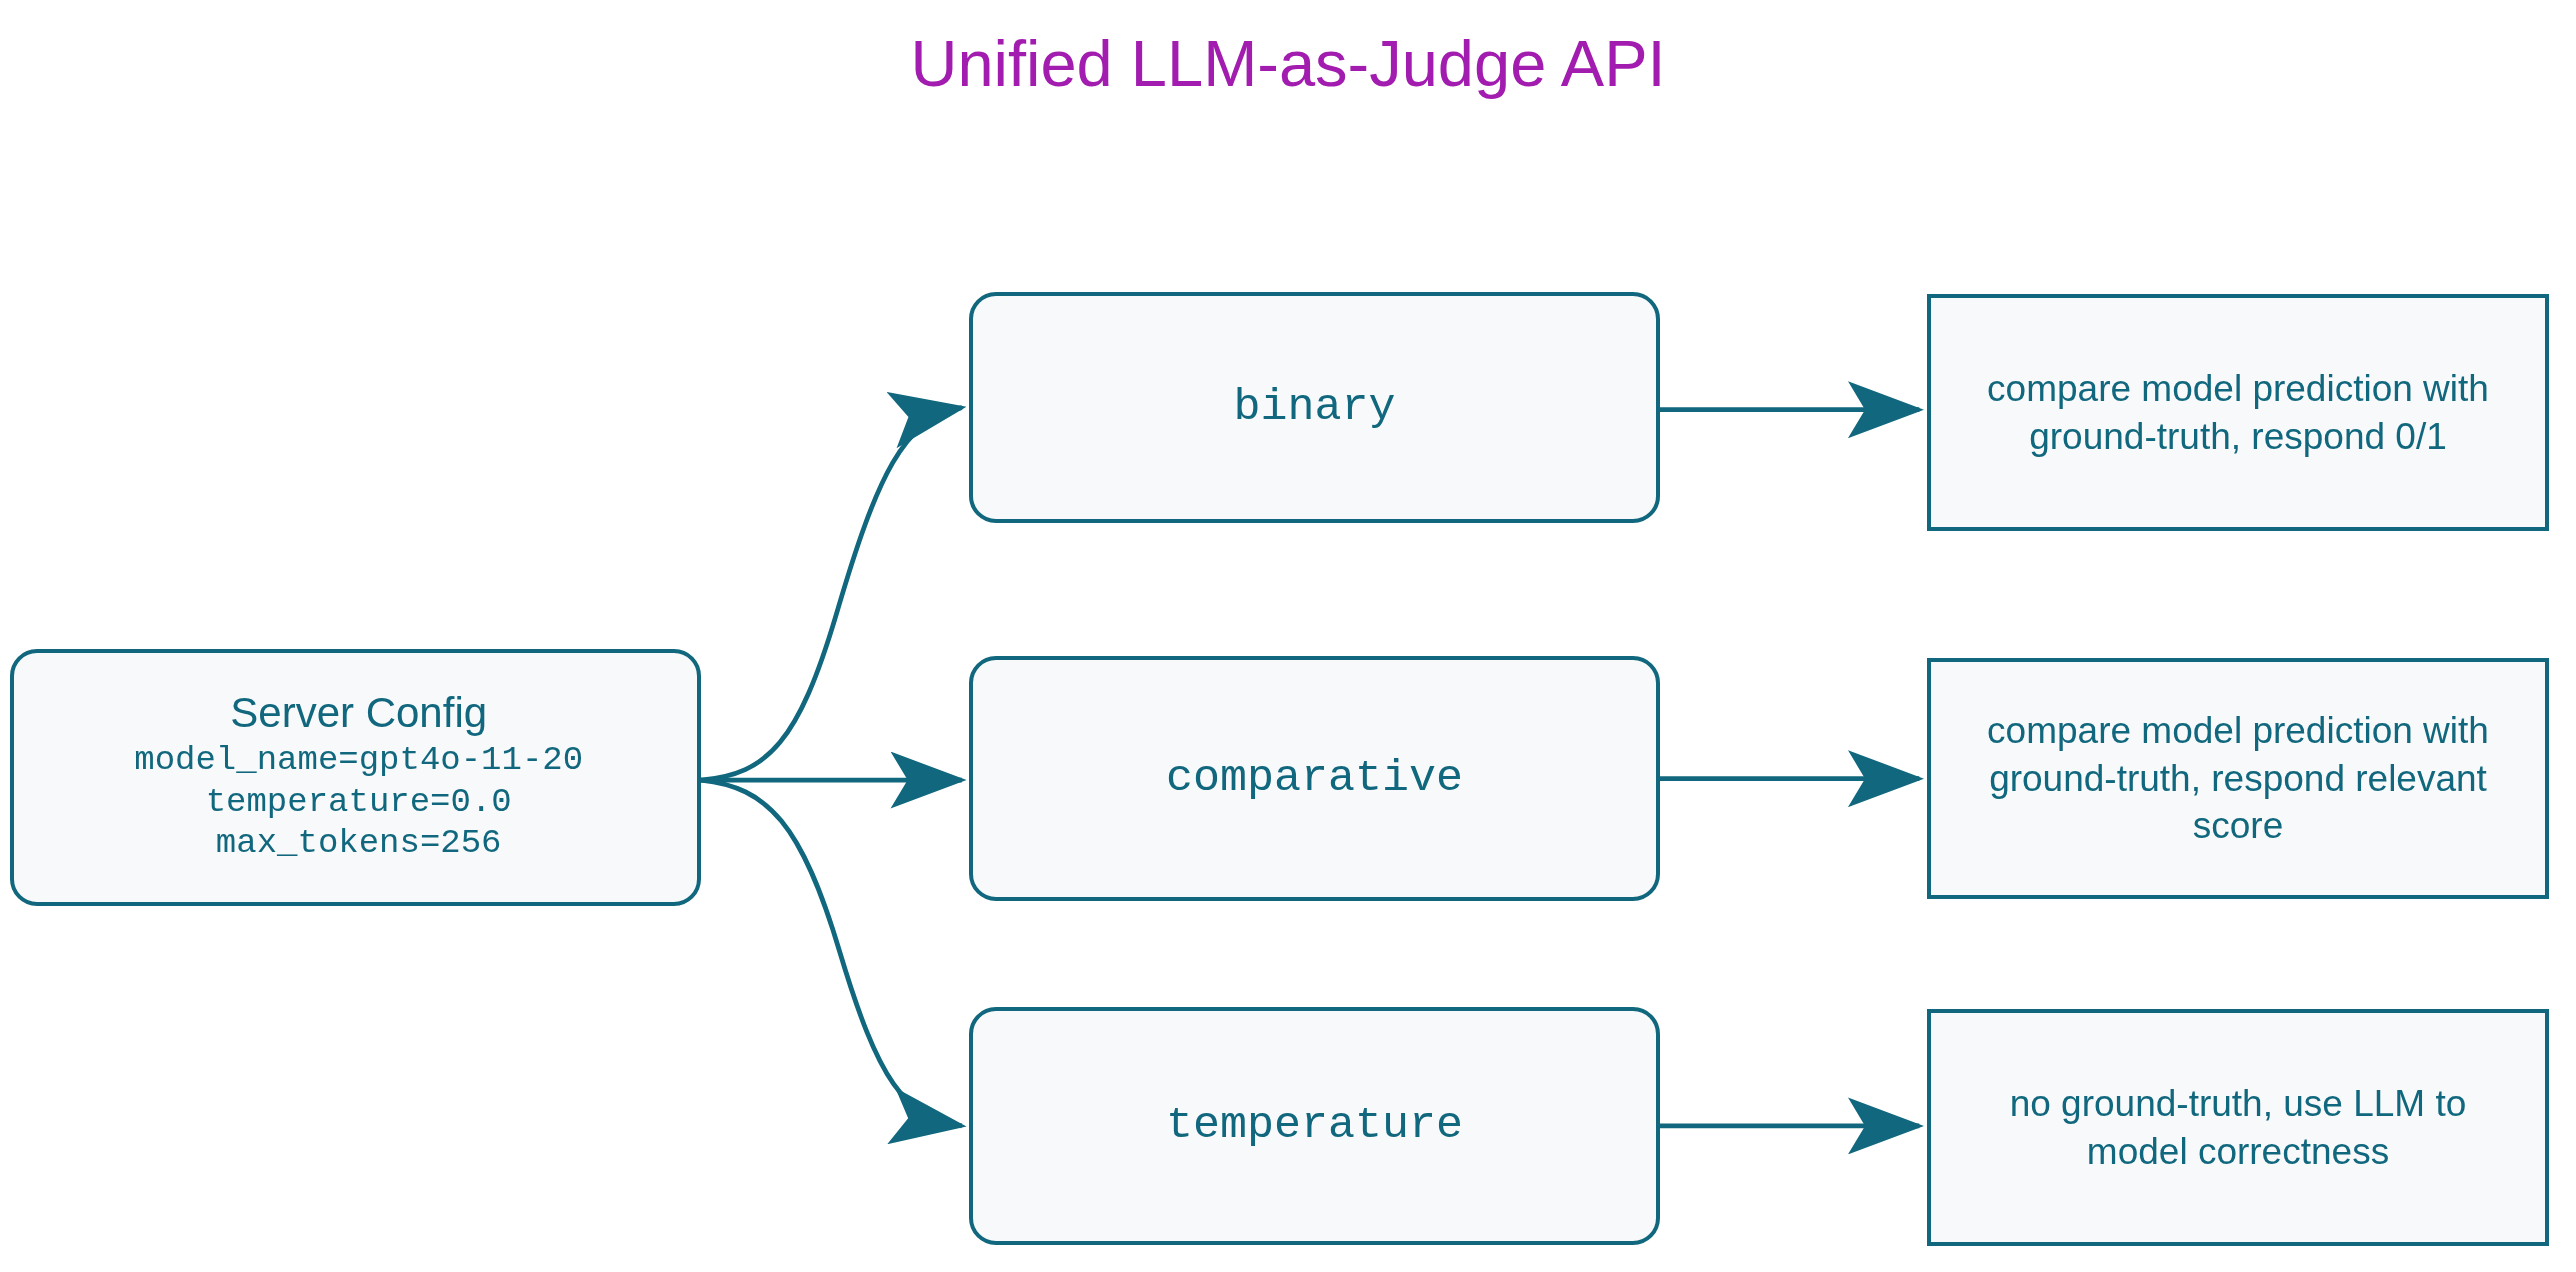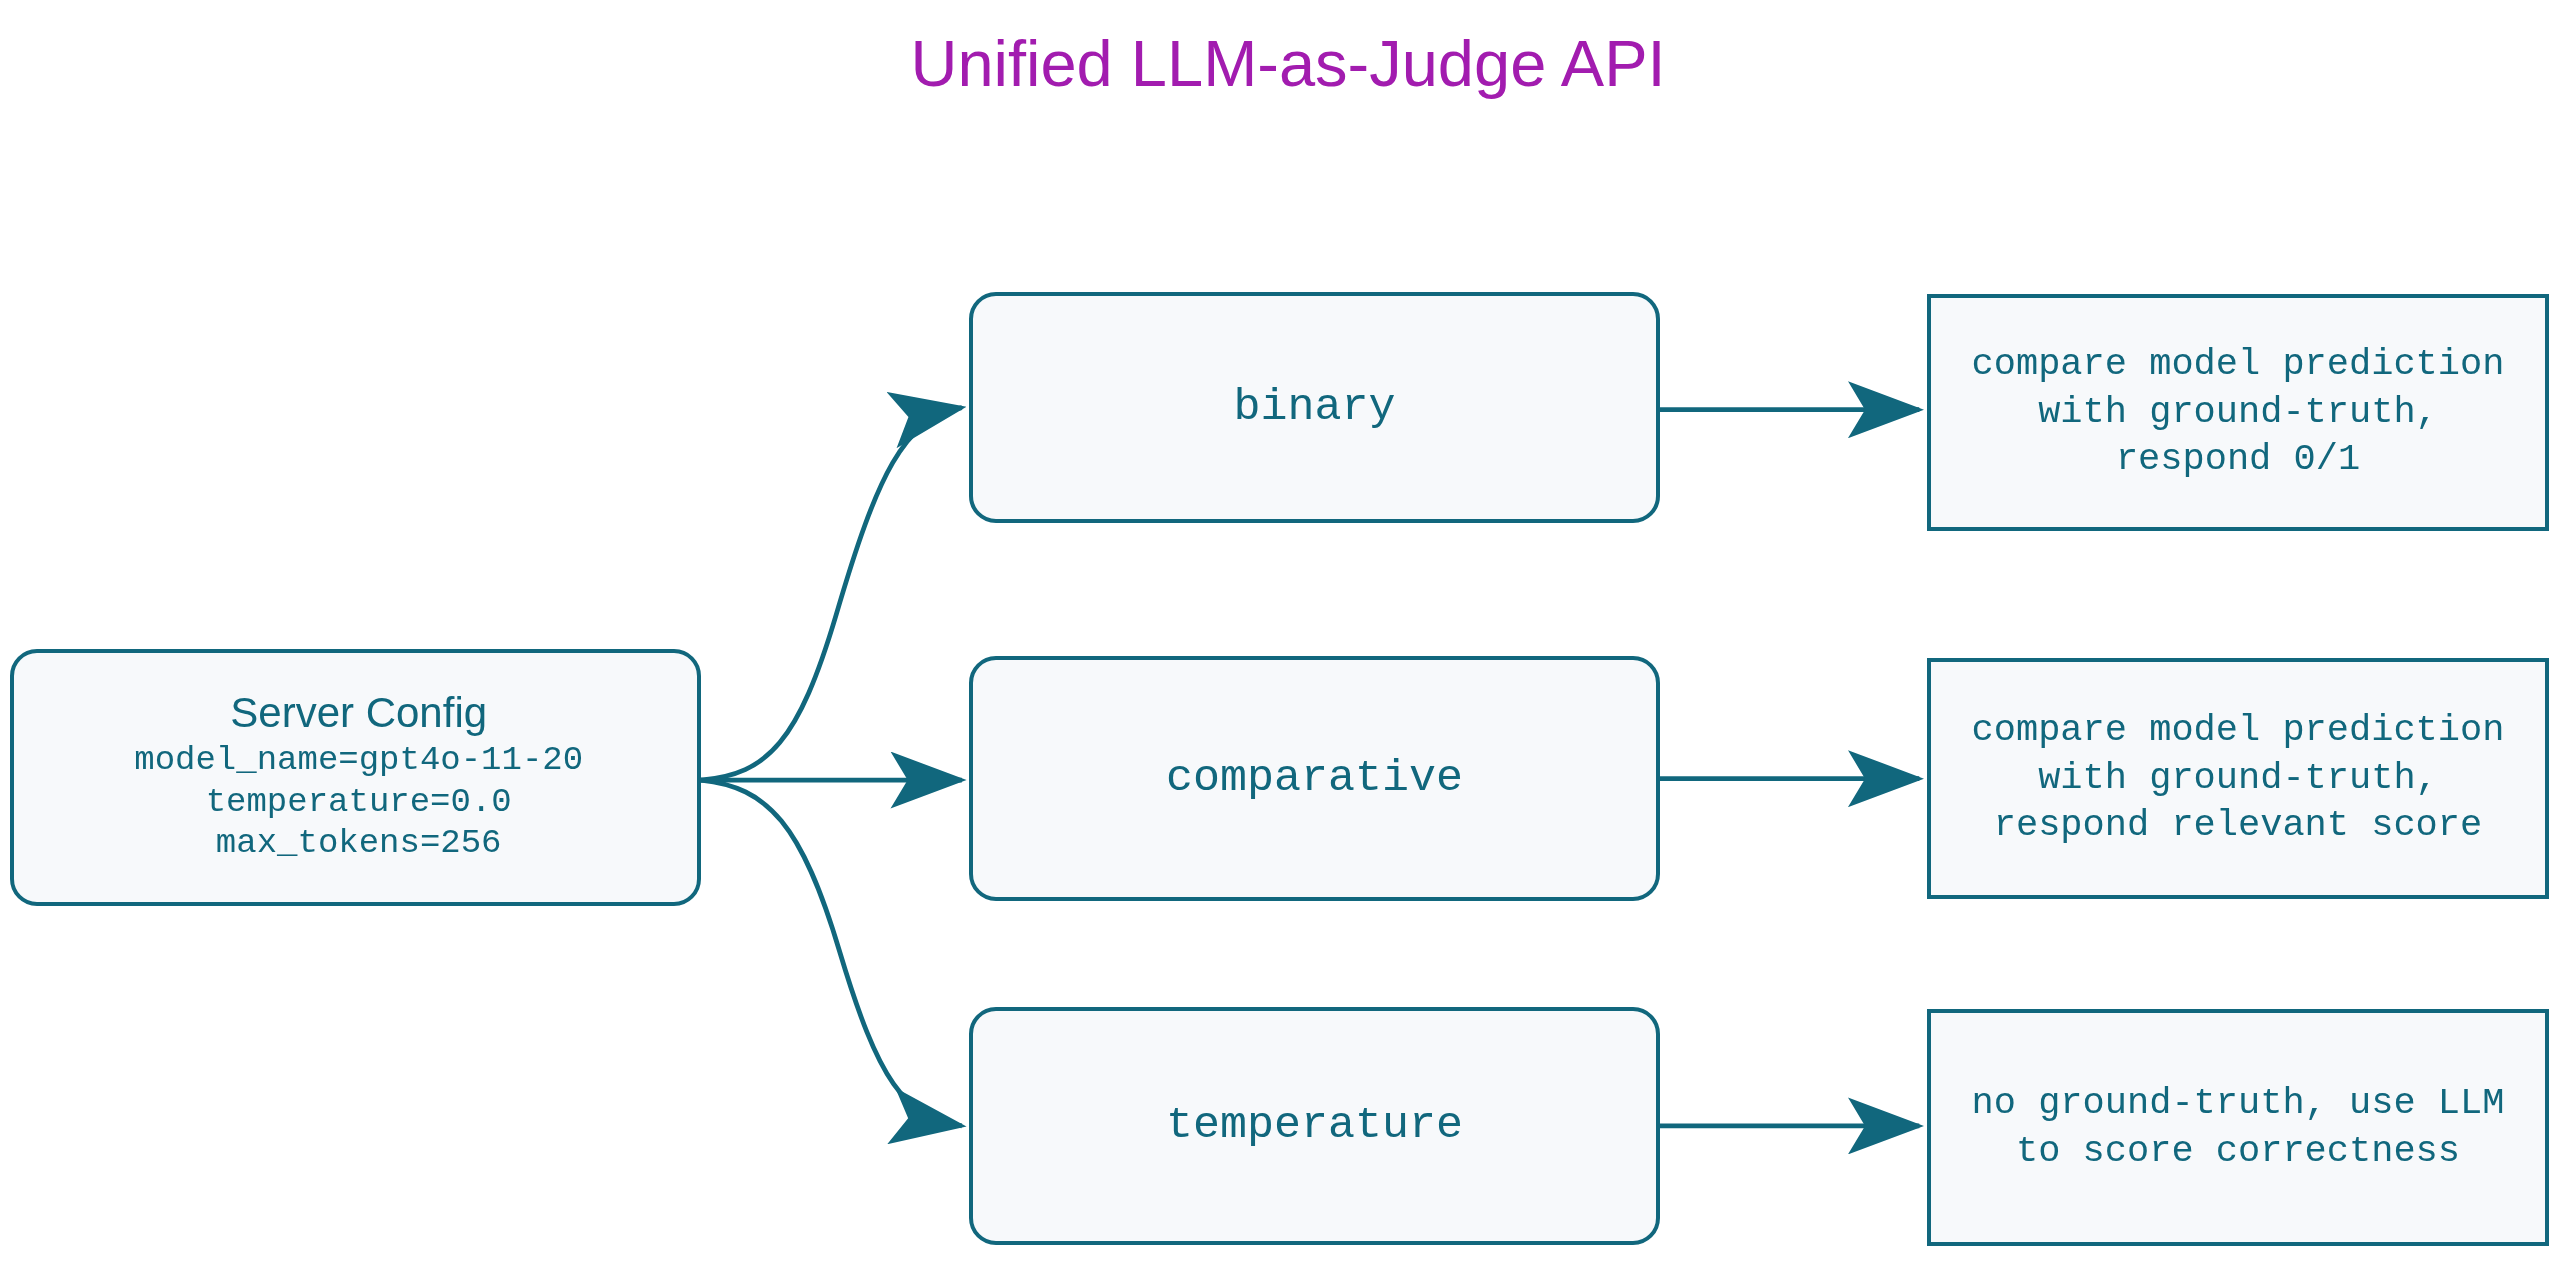--- a/index.html
+++ b/index.html
@@ -85,7 +85,7 @@
     border-width: 4.1px;
   }
   .node.desc .label {
-    font-family: Liberation Mono, monospace;
+    font-family: Liberation Sans, sans-serif;
     font-size: 37px;
     line-height: 1.28;
     padding: 0 35px;

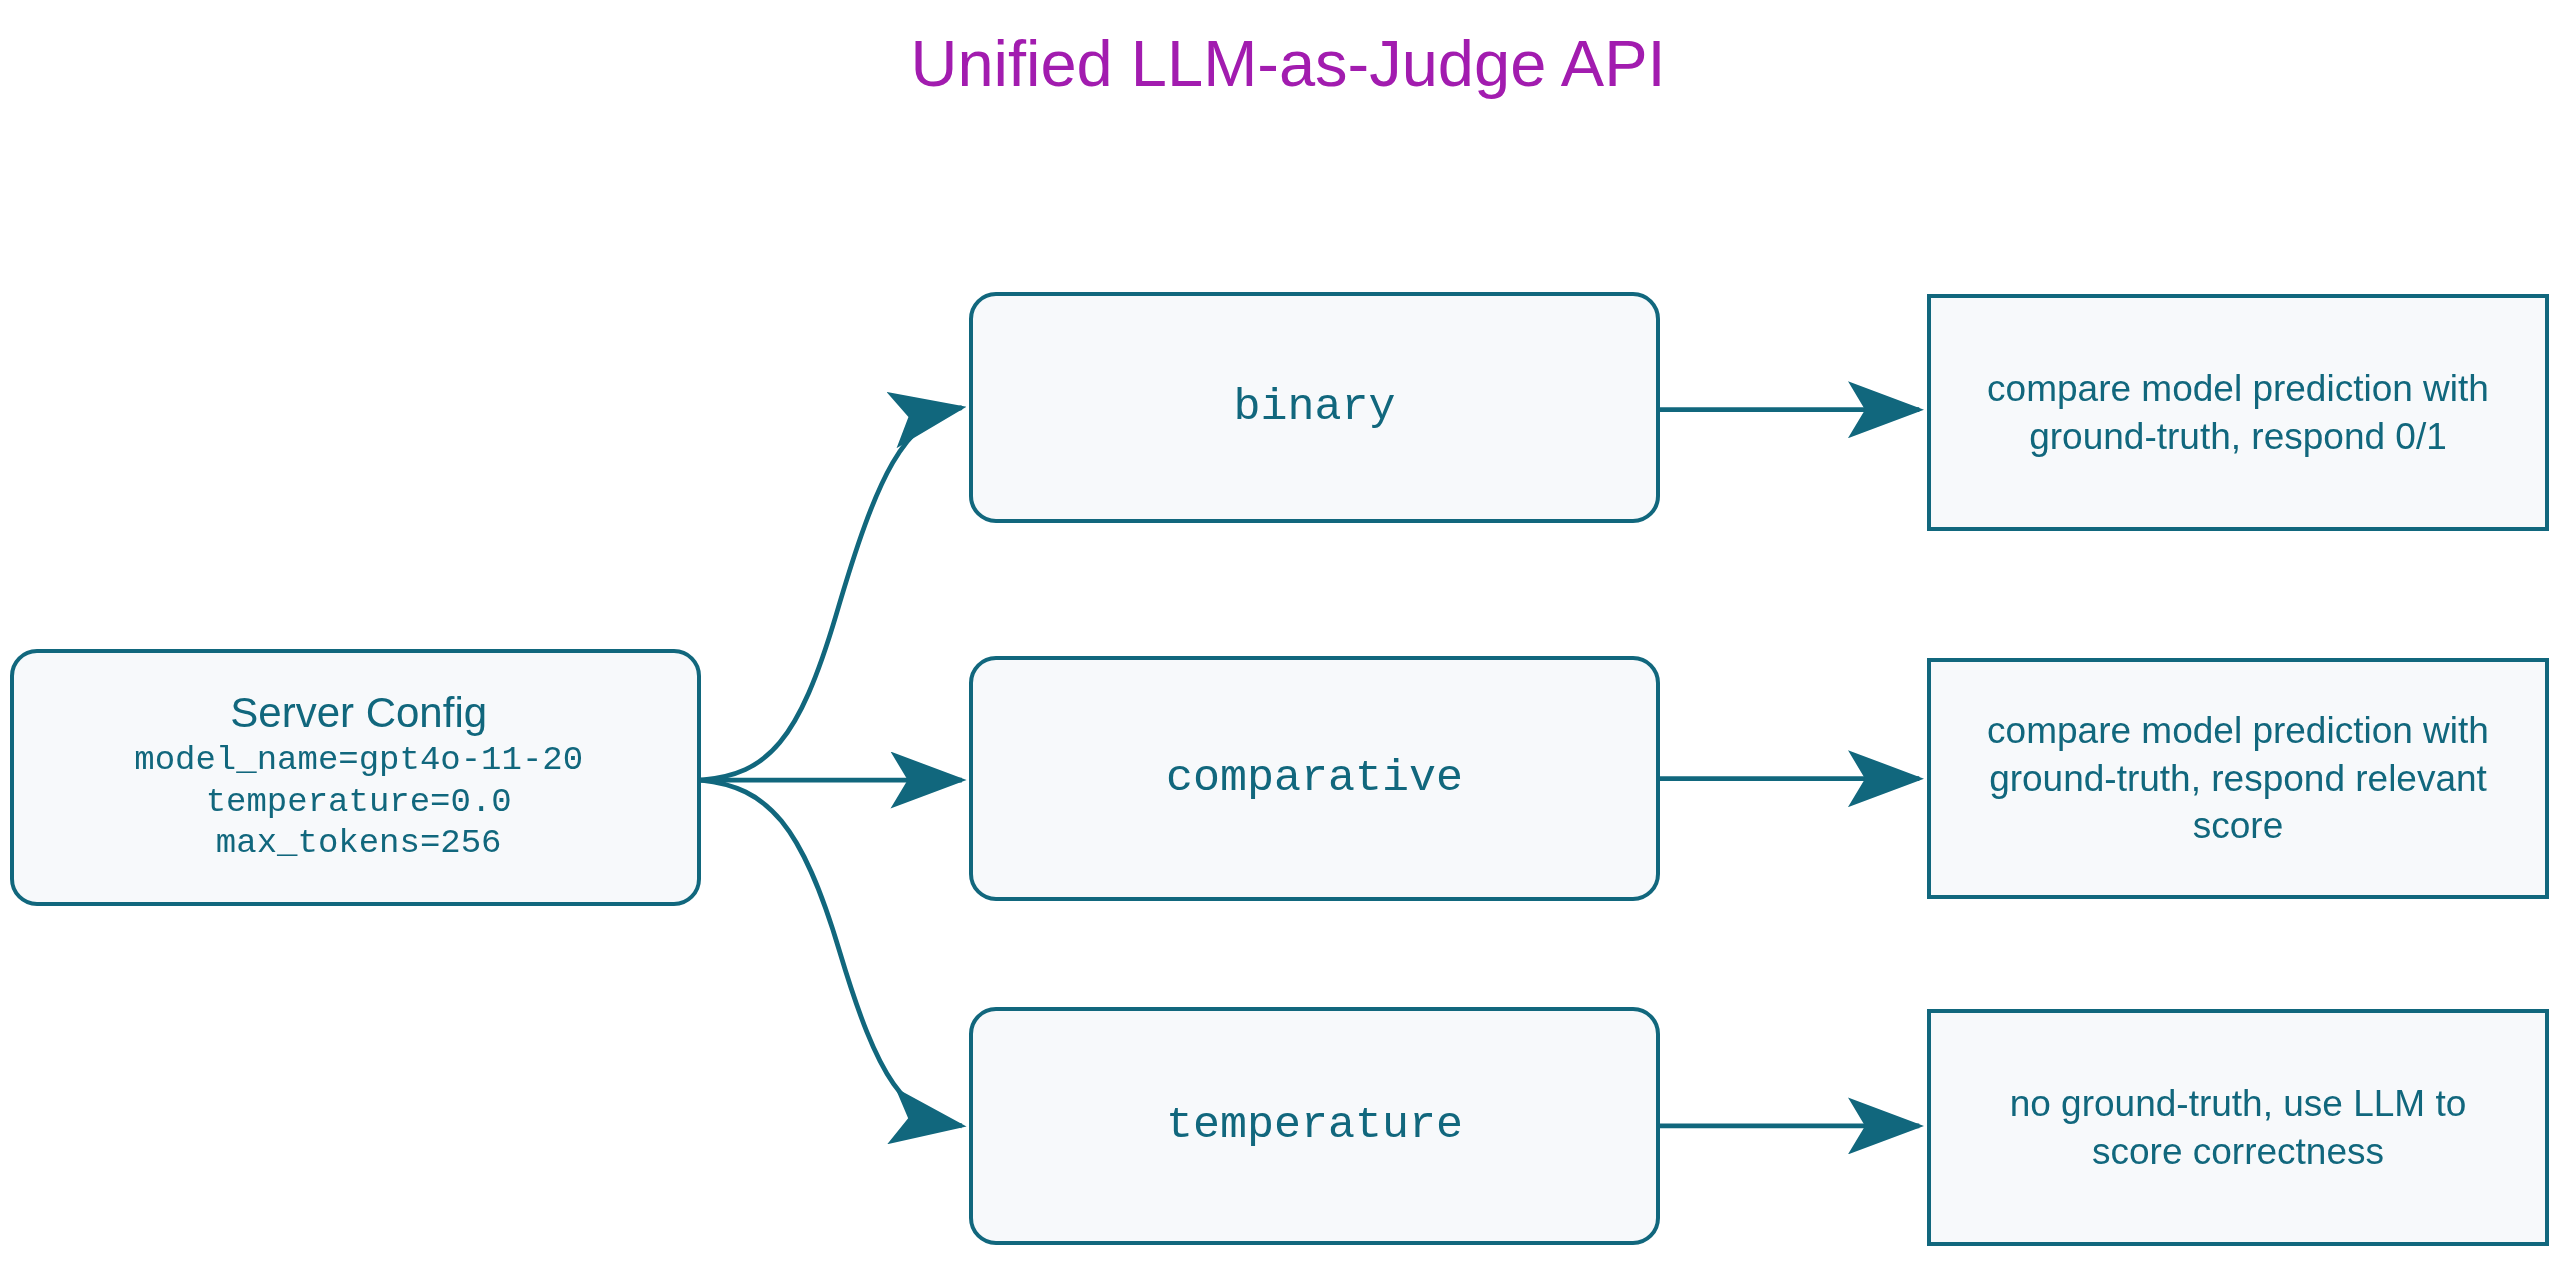--- a/index.html
+++ b/index.html
@@ -157,7 +157,7 @@
   </div>
 
   <div class="node square desc" id="desc-correctness">
-    <div class="label">no ground-truth, use LLM to score correctness</div>
+    <div class="label">no ground-truth, use LLM to model correctness</div>
   </div>
 
 </div>

